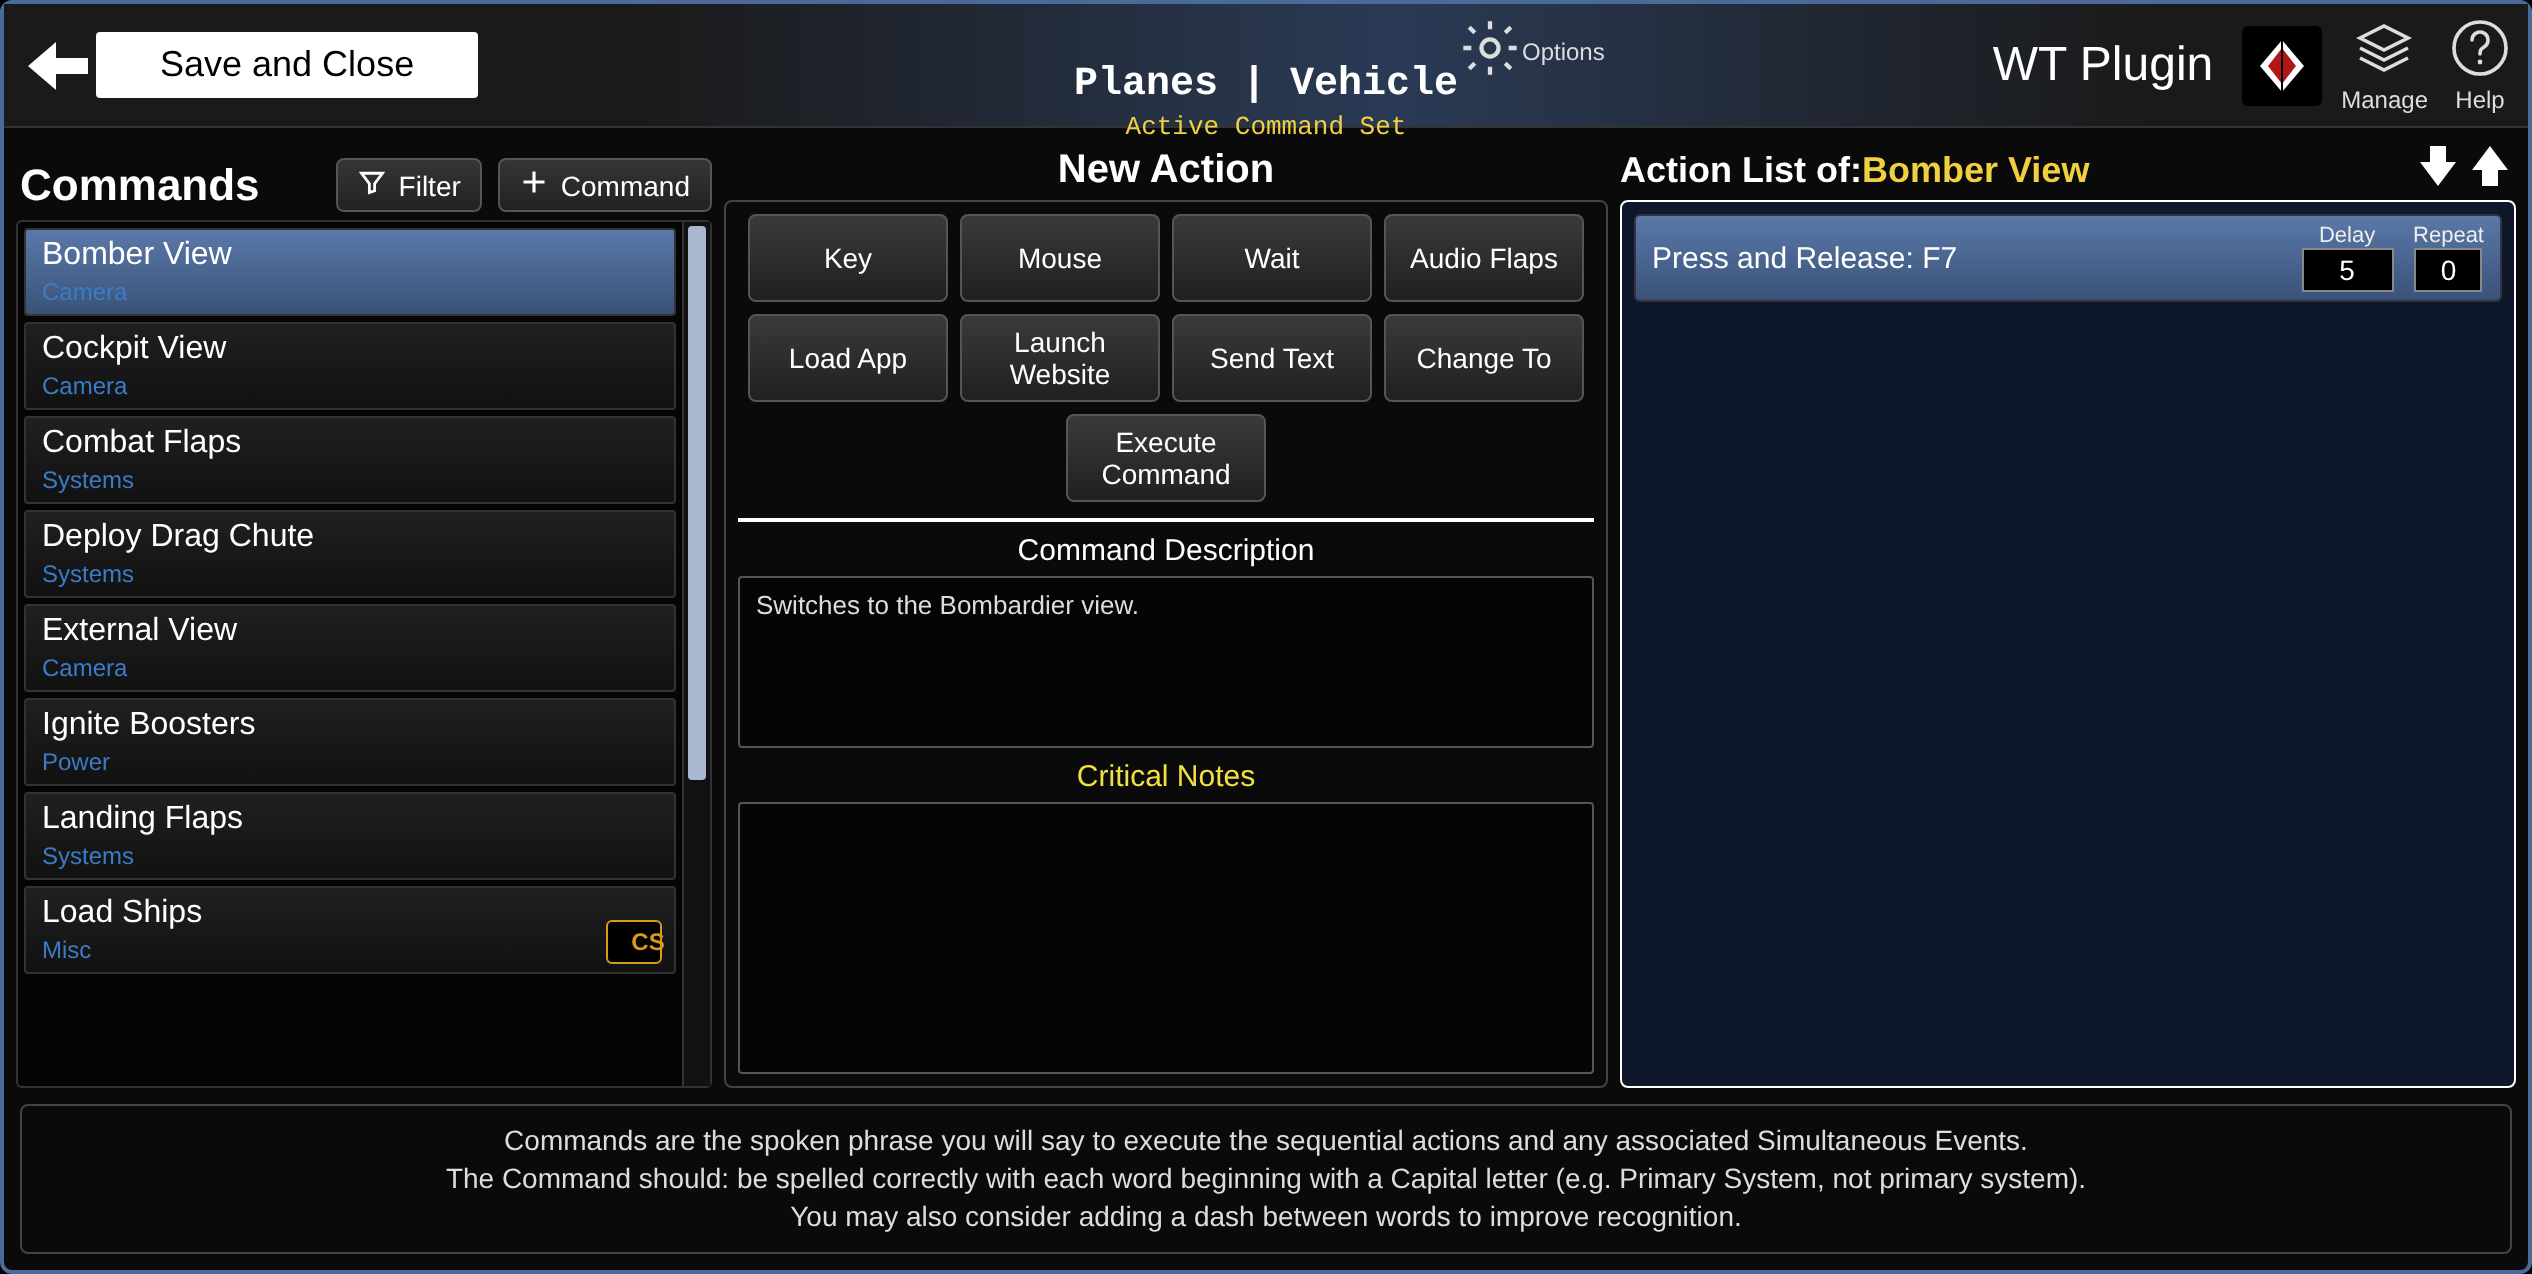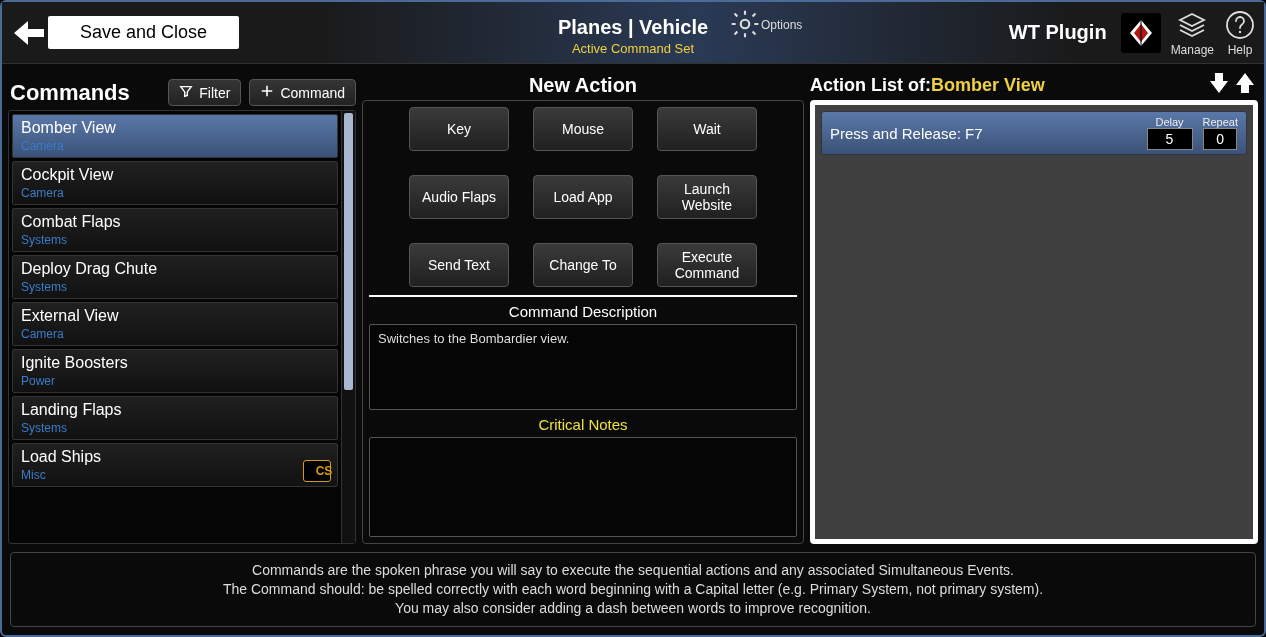--- a/index.html
+++ b/index.html
@@ -32,8 +32,8 @@
     padding: 6px 32px; border-radius: 2px; cursor: pointer; user-select: none;
   }
   .center-title {
-    position: absolute; left: 50%; top: 8px; transform: translateX(-50%);
-    text-align: center; color: #fff;
+    position: absolute; left: 50%; top: 23px; transform: translateX(-50%);
+    text-align: center; color: #fff; font-family: Liberation Mono, monospace;
   }
   .center-title .main { font-size: 20px; font-weight: 700; }
   .center-title .sub { font-size: 13px; color: #f0d040; margin-top: -2px; }

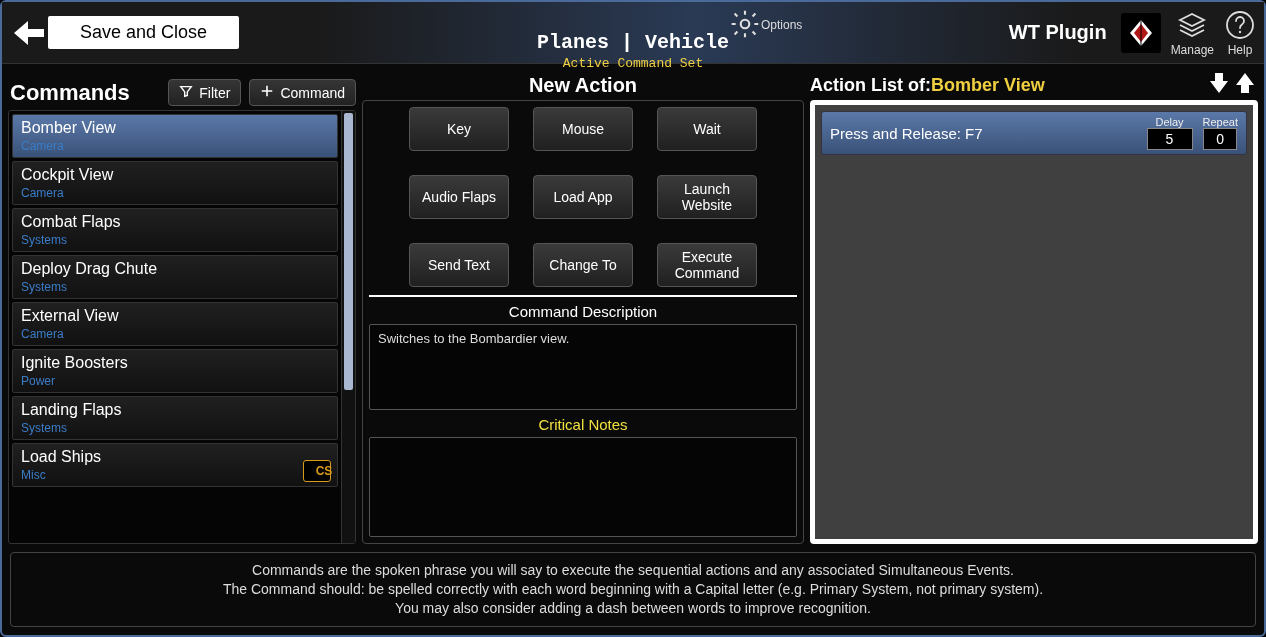--- a/index.html
+++ b/index.html
@@ -46,7 +46,7 @@
   .right-cluster {
     margin-left: auto; display: flex; align-items: center; gap: 10px;
   }
-  .plugin-name { color: #fff; font-size: 20px; font-weight: 700; margin-right: 4px; }
+  .plugin-name { color: #fff; font-size: 24px; font-weight: 400; margin-right: 4px; }
   .plugin-logo {
     width: 40px; height: 40px; background: #000; border-radius: 3px;
     display:flex; align-items:center; justify-content:center;

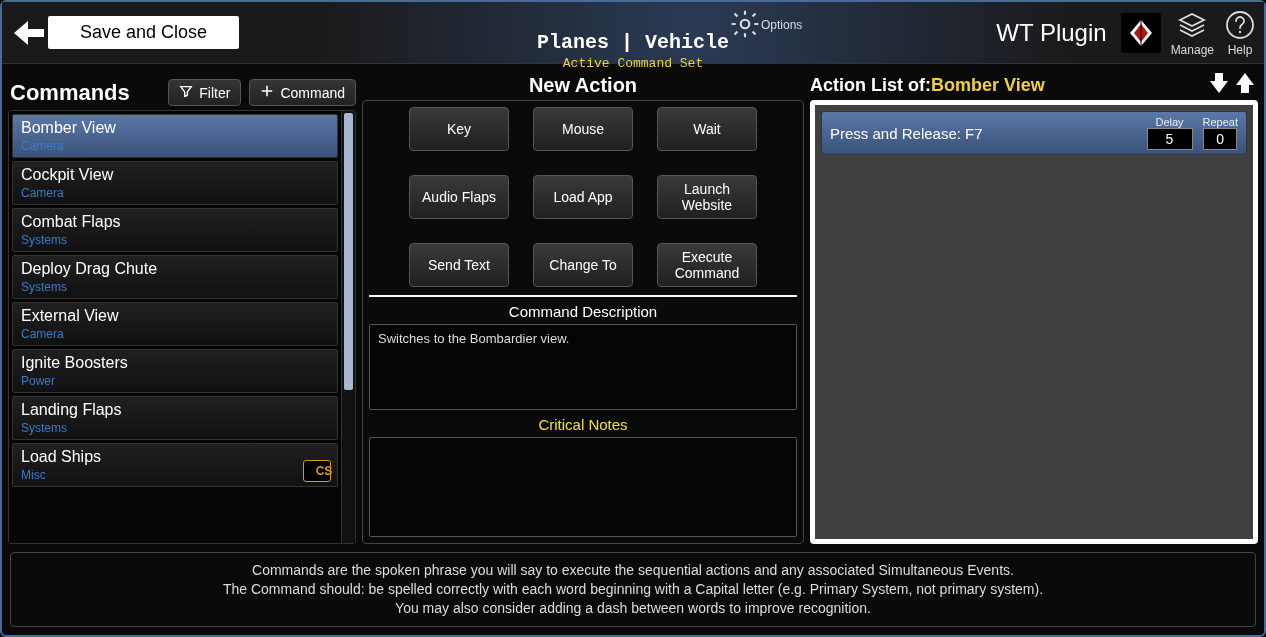--- a/index.html
+++ b/index.html
@@ -100,7 +100,7 @@
   
   .mid-title { color:#fff; font-size:20px; font-weight:700; text-align:center; height:30px; line-height:30px;}
   .mid-panel { flex:1; border:1px solid #444; border-radius:4px; padding:6px; display:flex; flex-direction:column; min-height:0;}
-  .btn-grid { display:flex; flex-wrap:wrap; gap:24px; justify-content:center; padding-bottom:8px; border-bottom:2px solid #fff;}
+  .btn-grid { display:flex; flex-wrap:wrap; gap:6px; justify-content:center; padding-bottom:8px; border-bottom:2px solid #fff;}
   .actbtn {
     width:100px; height:44px;
     background: linear-gradient(#3a3a3a,#202020);

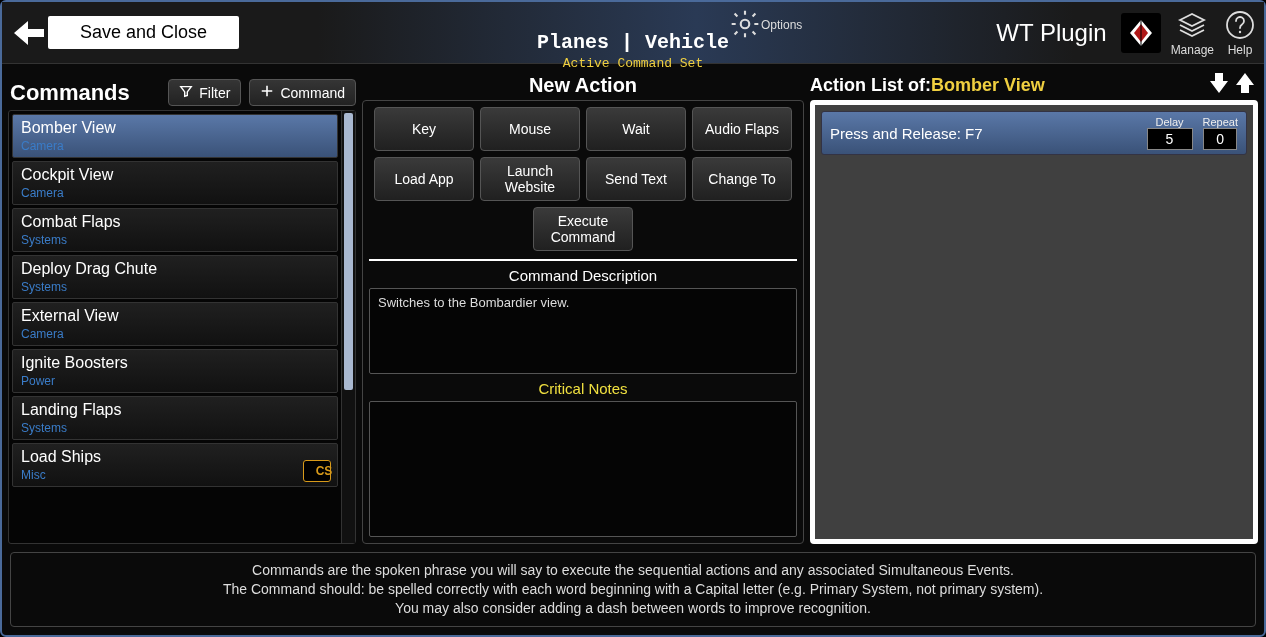--- a/index.html
+++ b/index.html
@@ -125,8 +125,8 @@
   .right-header .spacer { flex:1; }
   .arrow-btn { cursor:pointer; padding:0 2px;}
   .right-panel {
-    flex:1; border:5px solid #ffffff; border-radius:4px; padding:6px;
-    display:flex; flex-direction:column; min-height:0; background:#404040;
+    flex:1; border:1px solid #ffffff; border-radius:4px; padding:6px;
+    display:flex; flex-direction:column; min-height:0; background:#0f172a;
   }
   .action-row {
     background: linear-gradient(#5a78a8,#3a5278);

